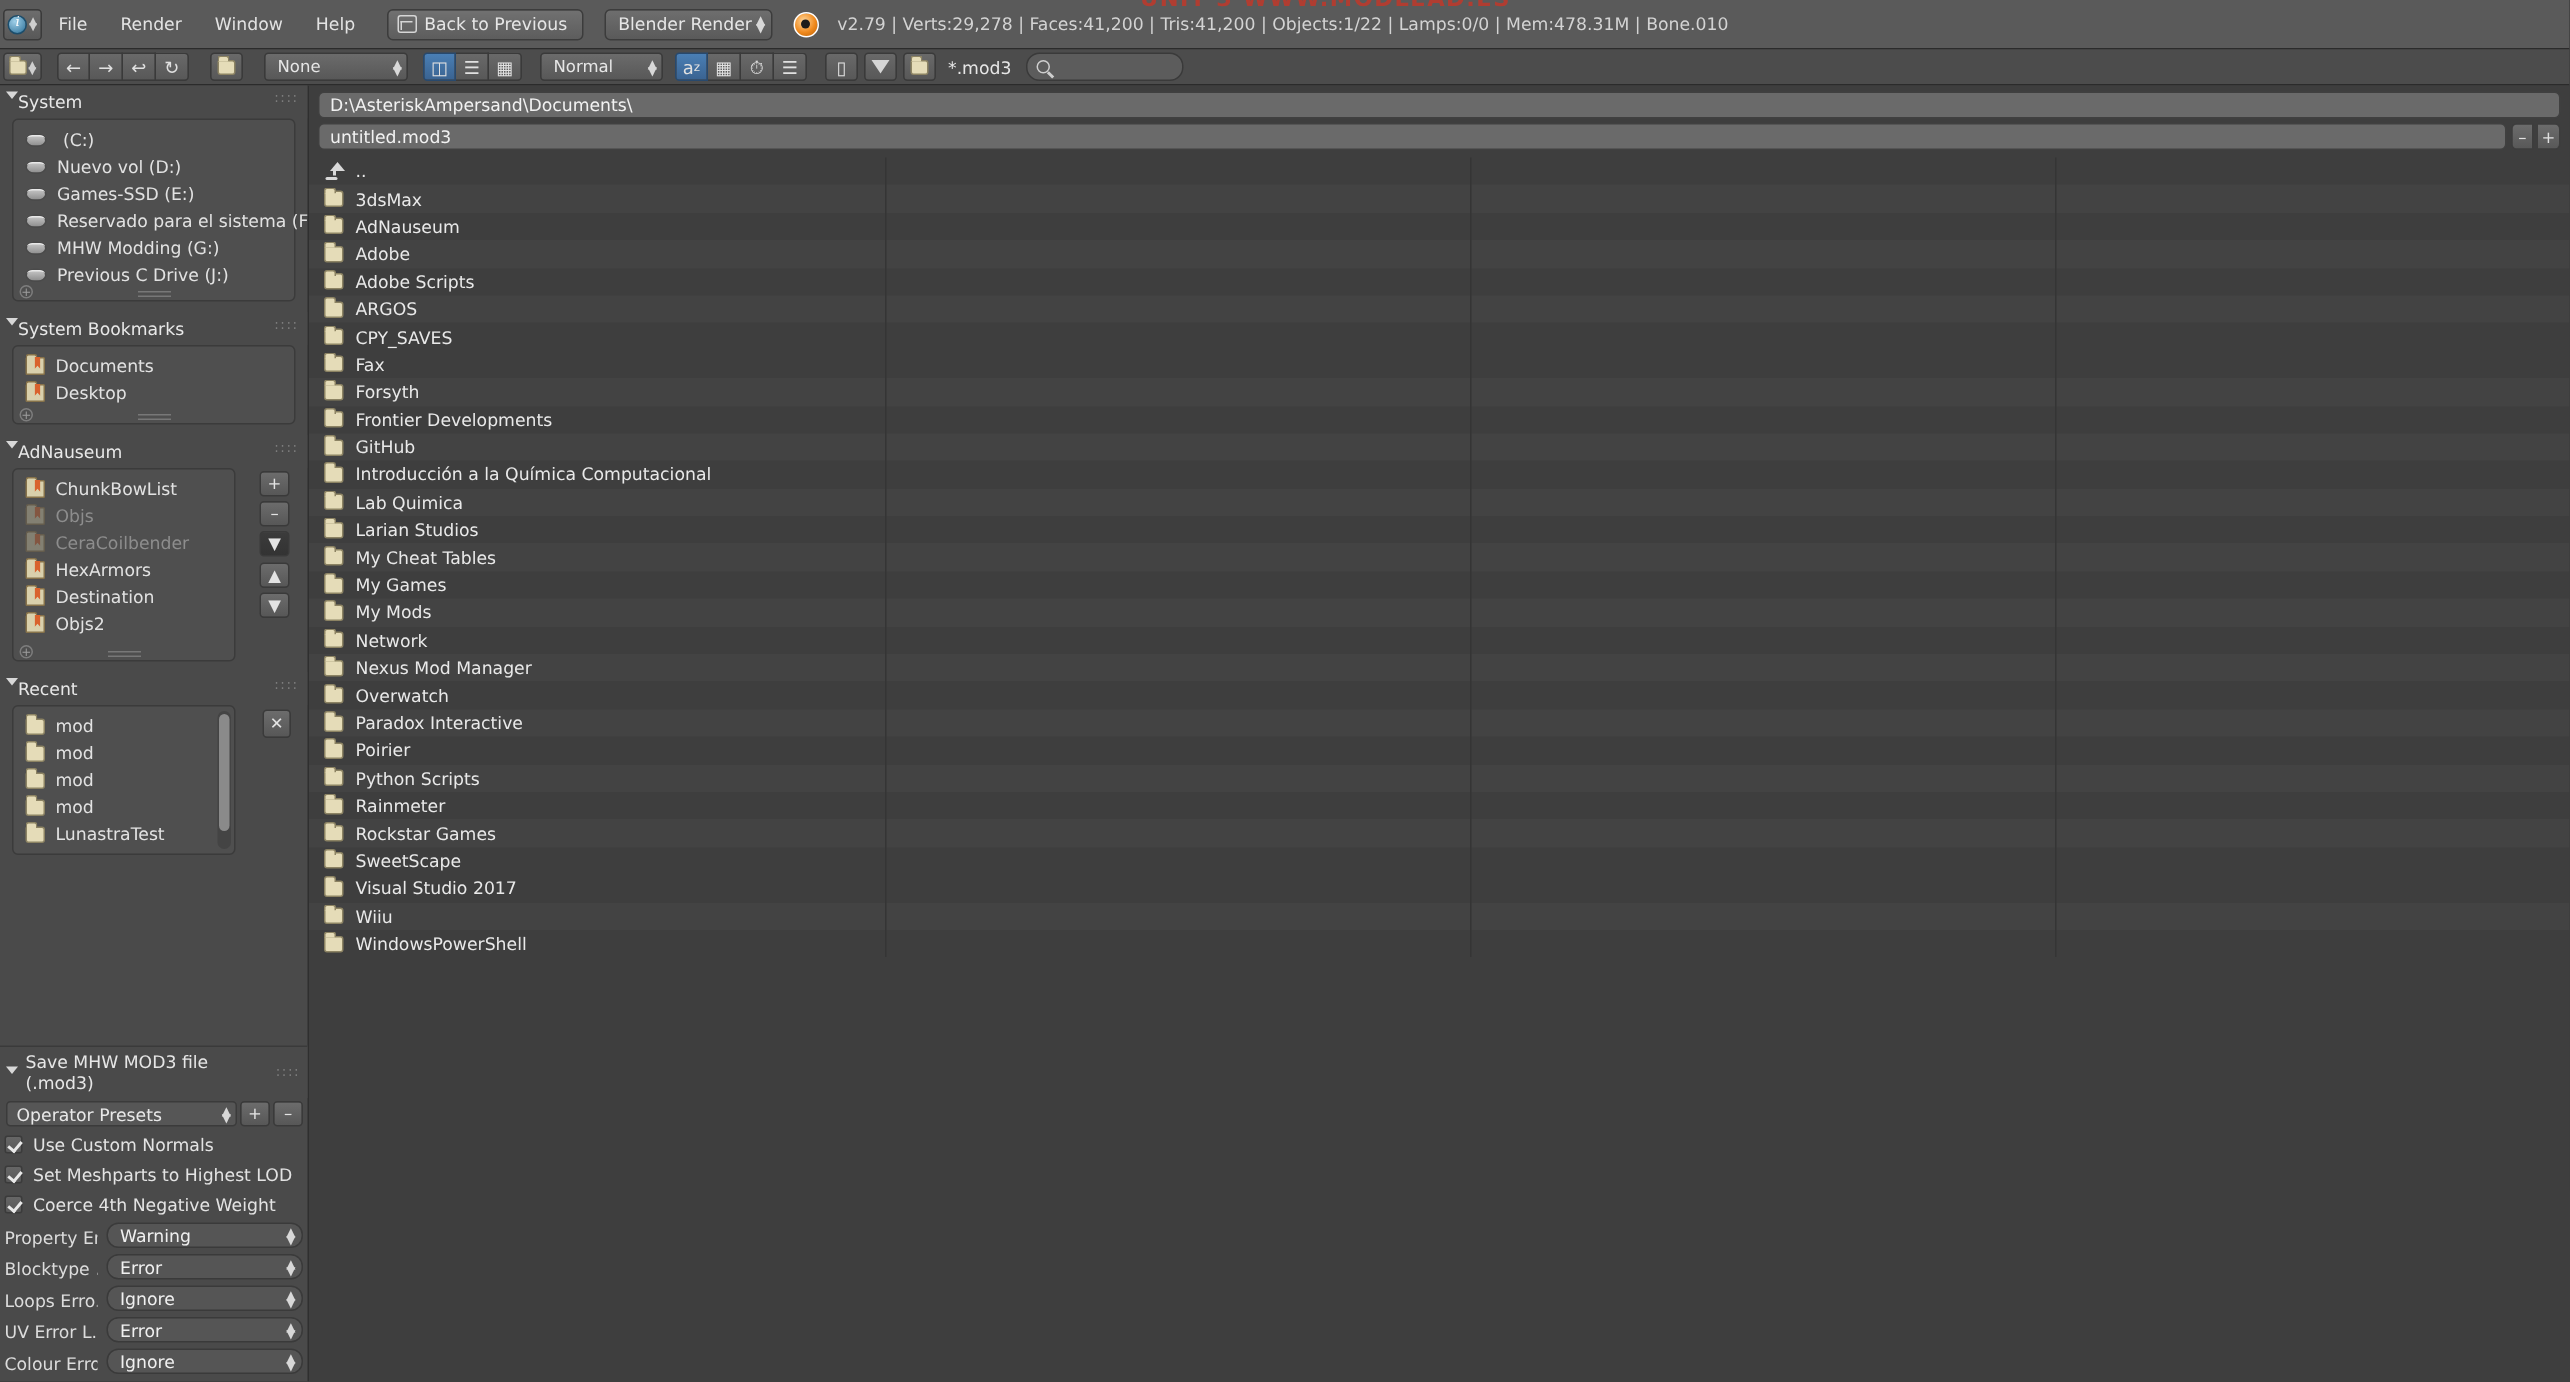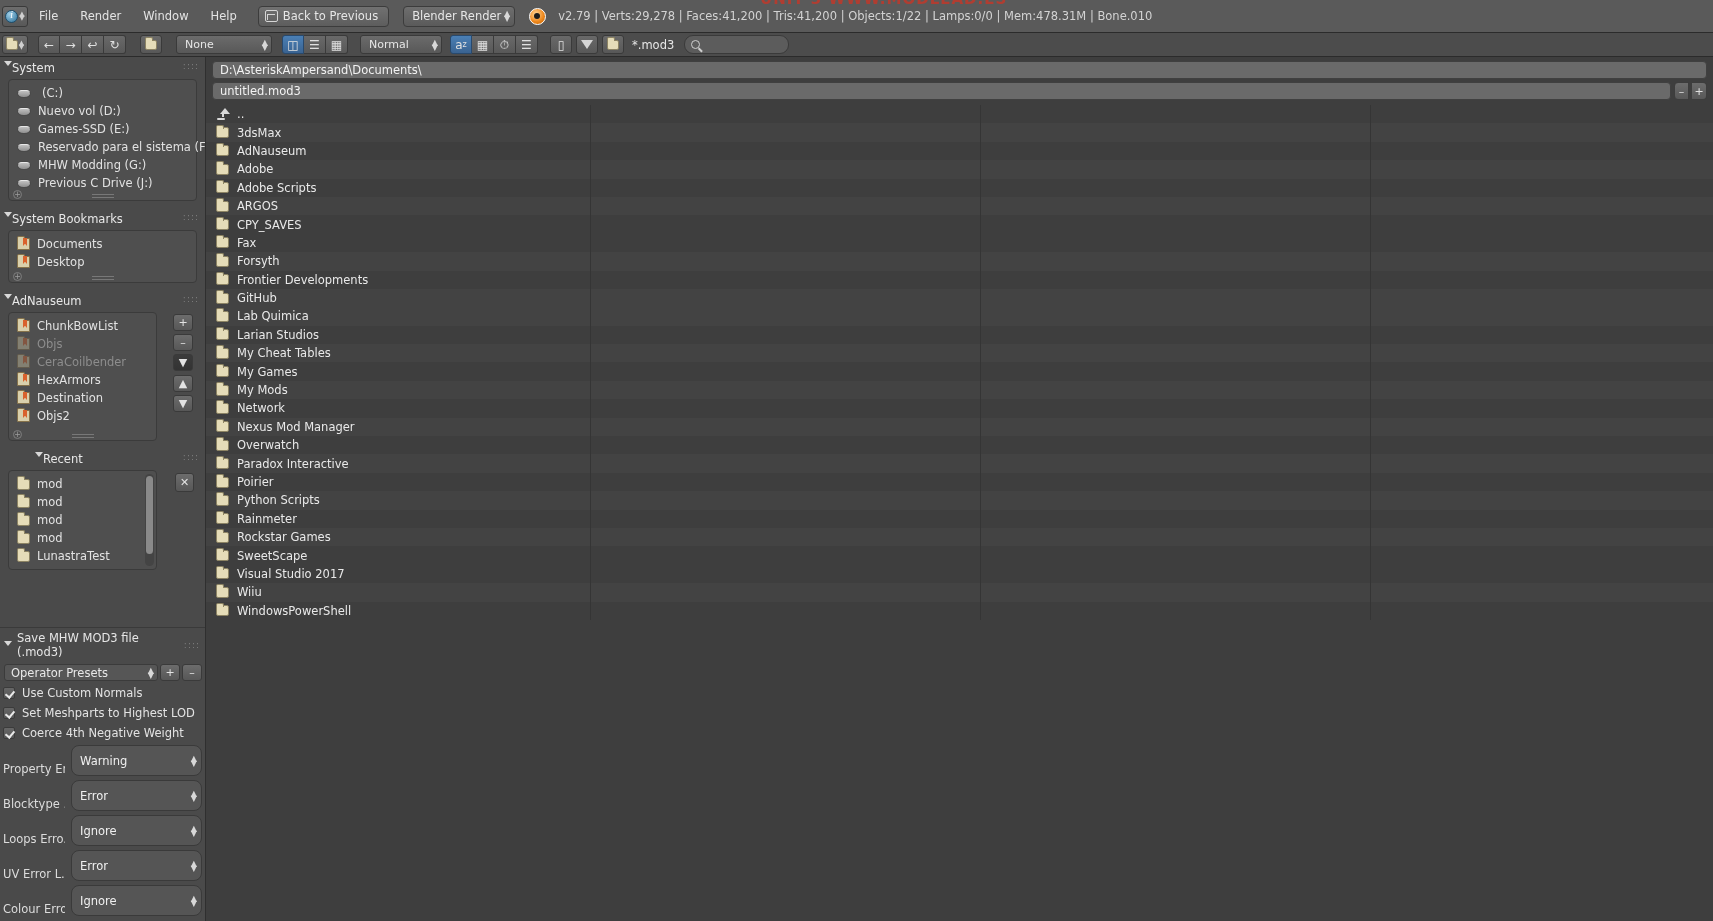--- a/index.html
+++ b/index.html
@@ -702,6 +702,10 @@
           <span class="folder"></span>
           <span>GitHub</span>
         </div>
+      <div class="frow">
+          <span class="folder"></span>
+          <span>Introducción a la Química Computacional</span>
+        </div>
       <div class="frow alt">
           <span class="folder"></span>
           <span>Lab Quimica</span>

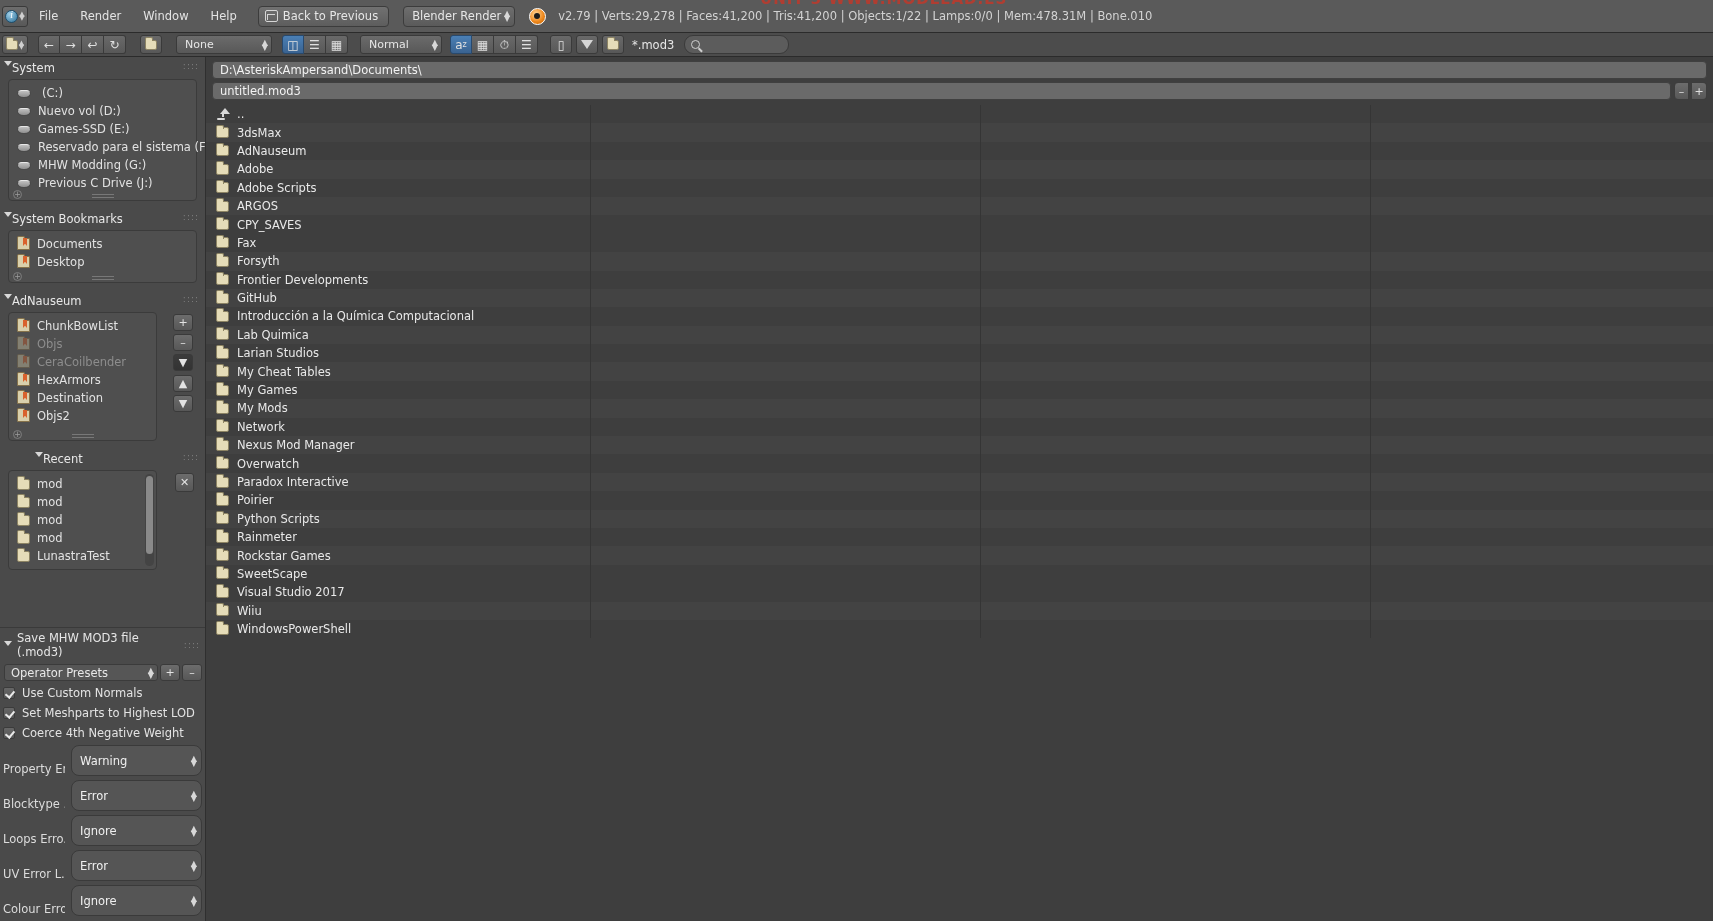--- a/index.html
+++ b/index.html
@@ -517,7 +517,7 @@
       </div>
     </div>
 
-    <div class="panel-head" style="margin-top:7px;margin-left:31px;">
+    <div class="panel-head" style="margin-top:7px;">
       <span class="tri open"></span>
       <span>Recent</span>
       <span class="grip">::::</span>

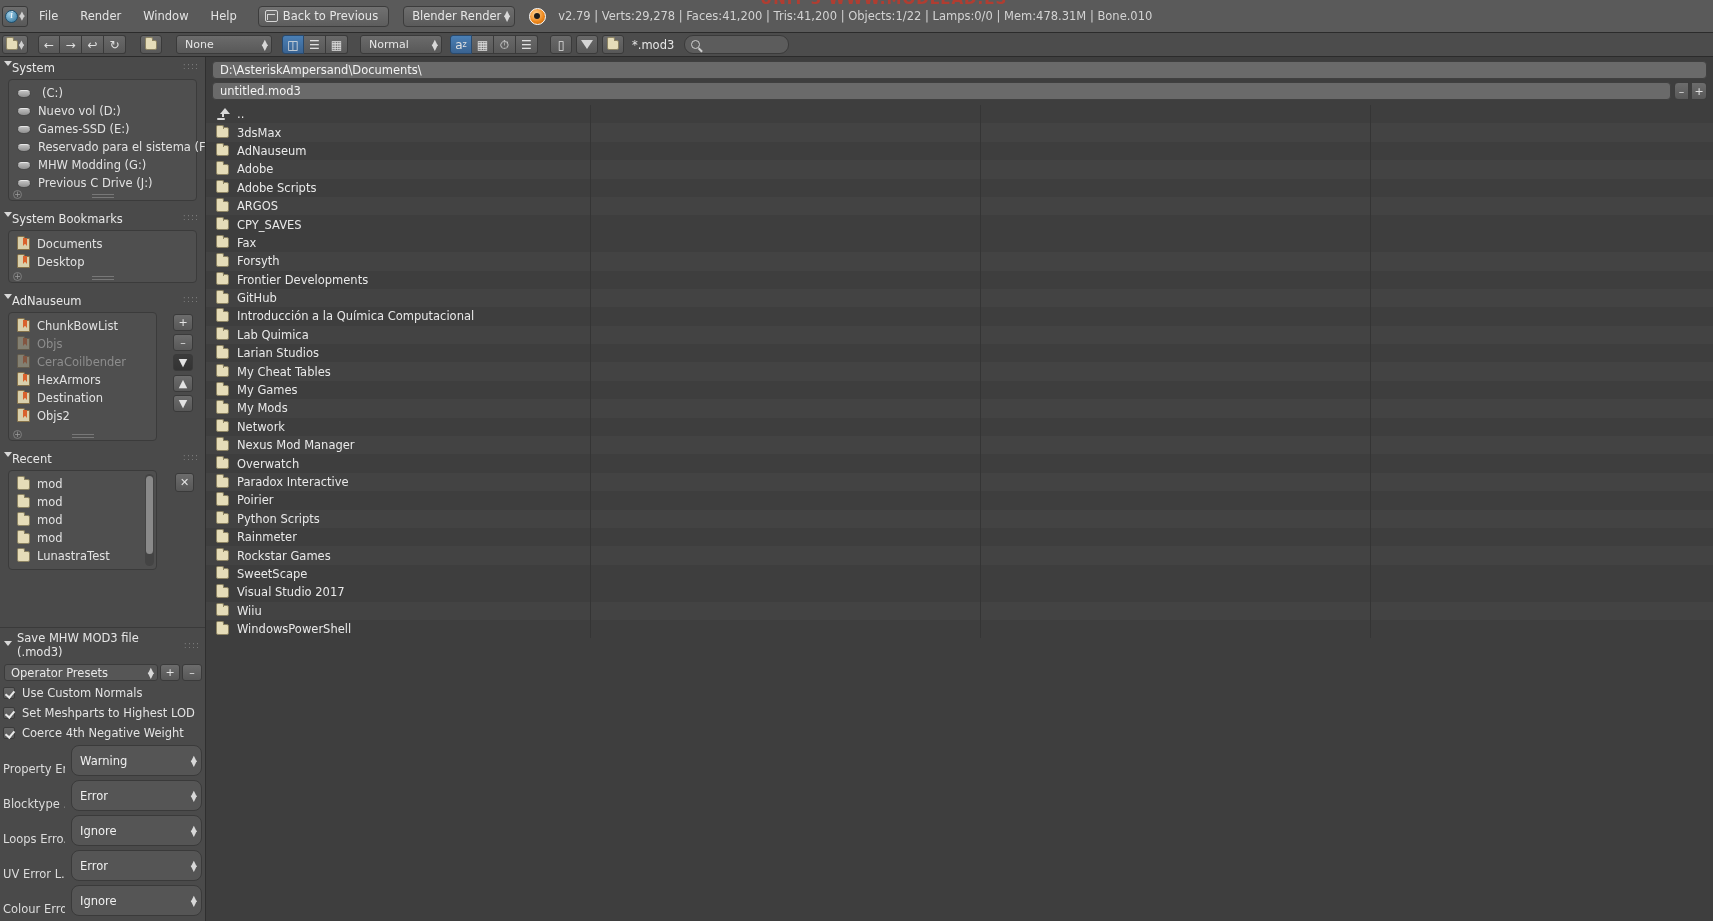--- a/index.html
+++ b/index.html
@@ -305,7 +305,7 @@
   .enum-row { display:flex; align-items:flex-end; gap:6px; padding: 2px 4px 2px 3px; }
   .enum-label { width: 62px; font-size: 11.5px; color: #dcdcdc; white-space: nowrap; overflow: hidden;}
   .enum-field {
-    flex: 1; height: 31px; background: #555;
+    flex: 1; height: 17px; background: #555;
     border: 1px solid #3a3a3a; border-radius: 8px;
     display:flex; align-items:center; justify-content: space-between;
     padding: 0 4px 0 8px; font-size: 11.5px; color:#f0f0f0;

